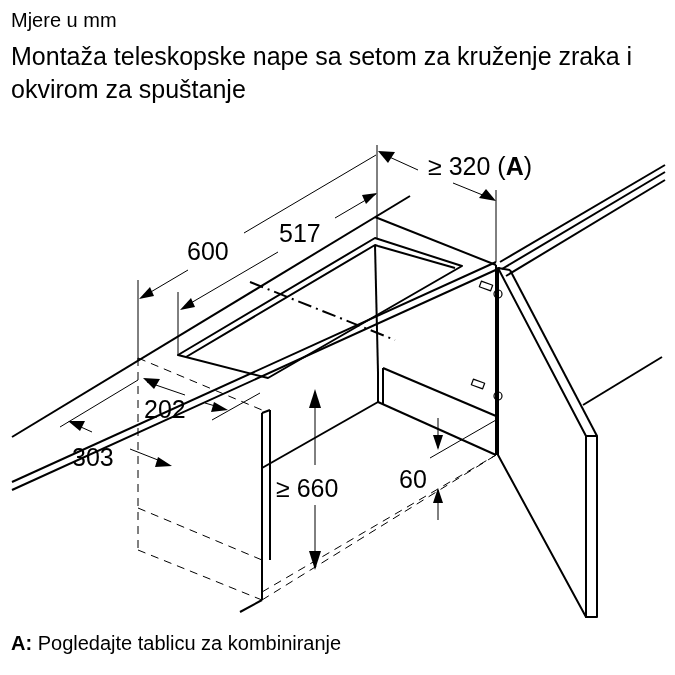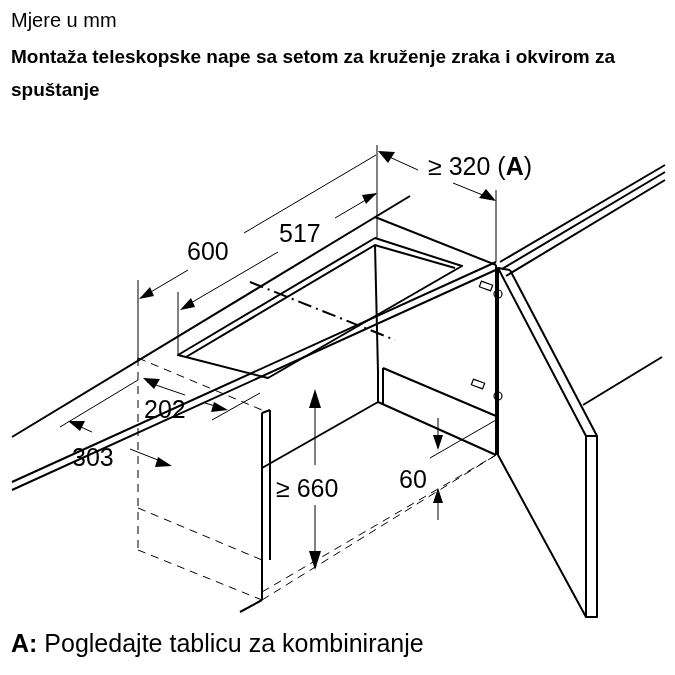--- a/index.html
+++ b/index.html
@@ -5,7 +5,7 @@
   html, body { margin:0; padding:0; background:#ffffff; }
   body { width:675px; height:675px; position:relative; overflow:hidden; font-family:"Liberation Sans", sans-serif; color:#000; }
   .hdr-units { position:absolute; left:11px; top:6px; font-size:20px; line-height:28px; }
-  .hdr-title { position:absolute; left:11px; top:40px; font-size:19px; line-height:33px; font-weight:bold; width:660px; }
+  .hdr-title { position:absolute; left:11px; top:40px; font-size:25px; line-height:33px; font-weight:normal; width:660px; }
   svg.drawing { position:absolute; left:0; top:0; }
   .dim { font-family:"Liberation Sans", sans-serif; font-size:25px; fill:#000; }
   .dim-b { font-weight:bold; }

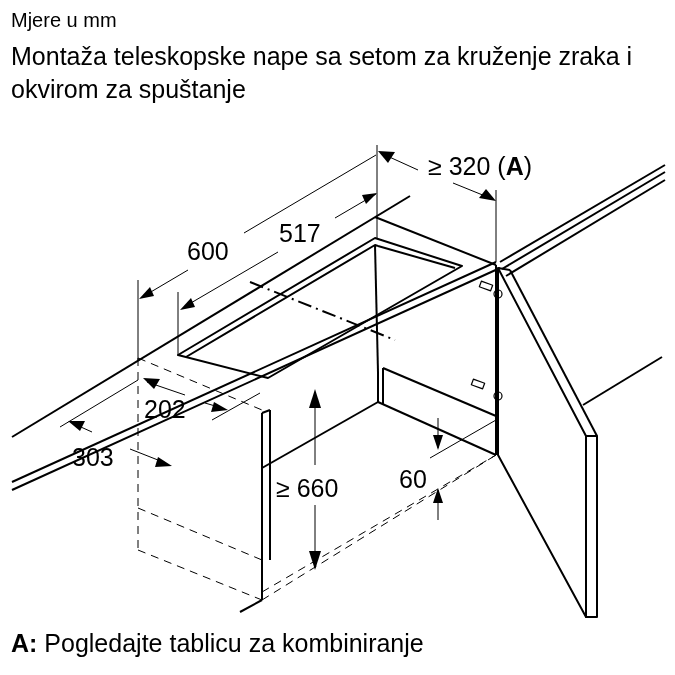--- a/index.html
+++ b/index.html
@@ -9,7 +9,7 @@
   svg.drawing { position:absolute; left:0; top:0; }
   .dim { font-family:"Liberation Sans", sans-serif; font-size:25px; fill:#000; }
   .dim-b { font-weight:bold; }
-  .footer { position:absolute; left:11px; top:628px; font-size:25px; line-height:30px; }
+  .footer { position:absolute; left:11px; top:628px; font-size:20px; line-height:30px; }
   .footer .key { font-weight:bold; }
   .ln { stroke:#000; stroke-width:2; fill:none; stroke-linejoin:round; }
   .thin { stroke:#000; stroke-width:1; fill:none; }

